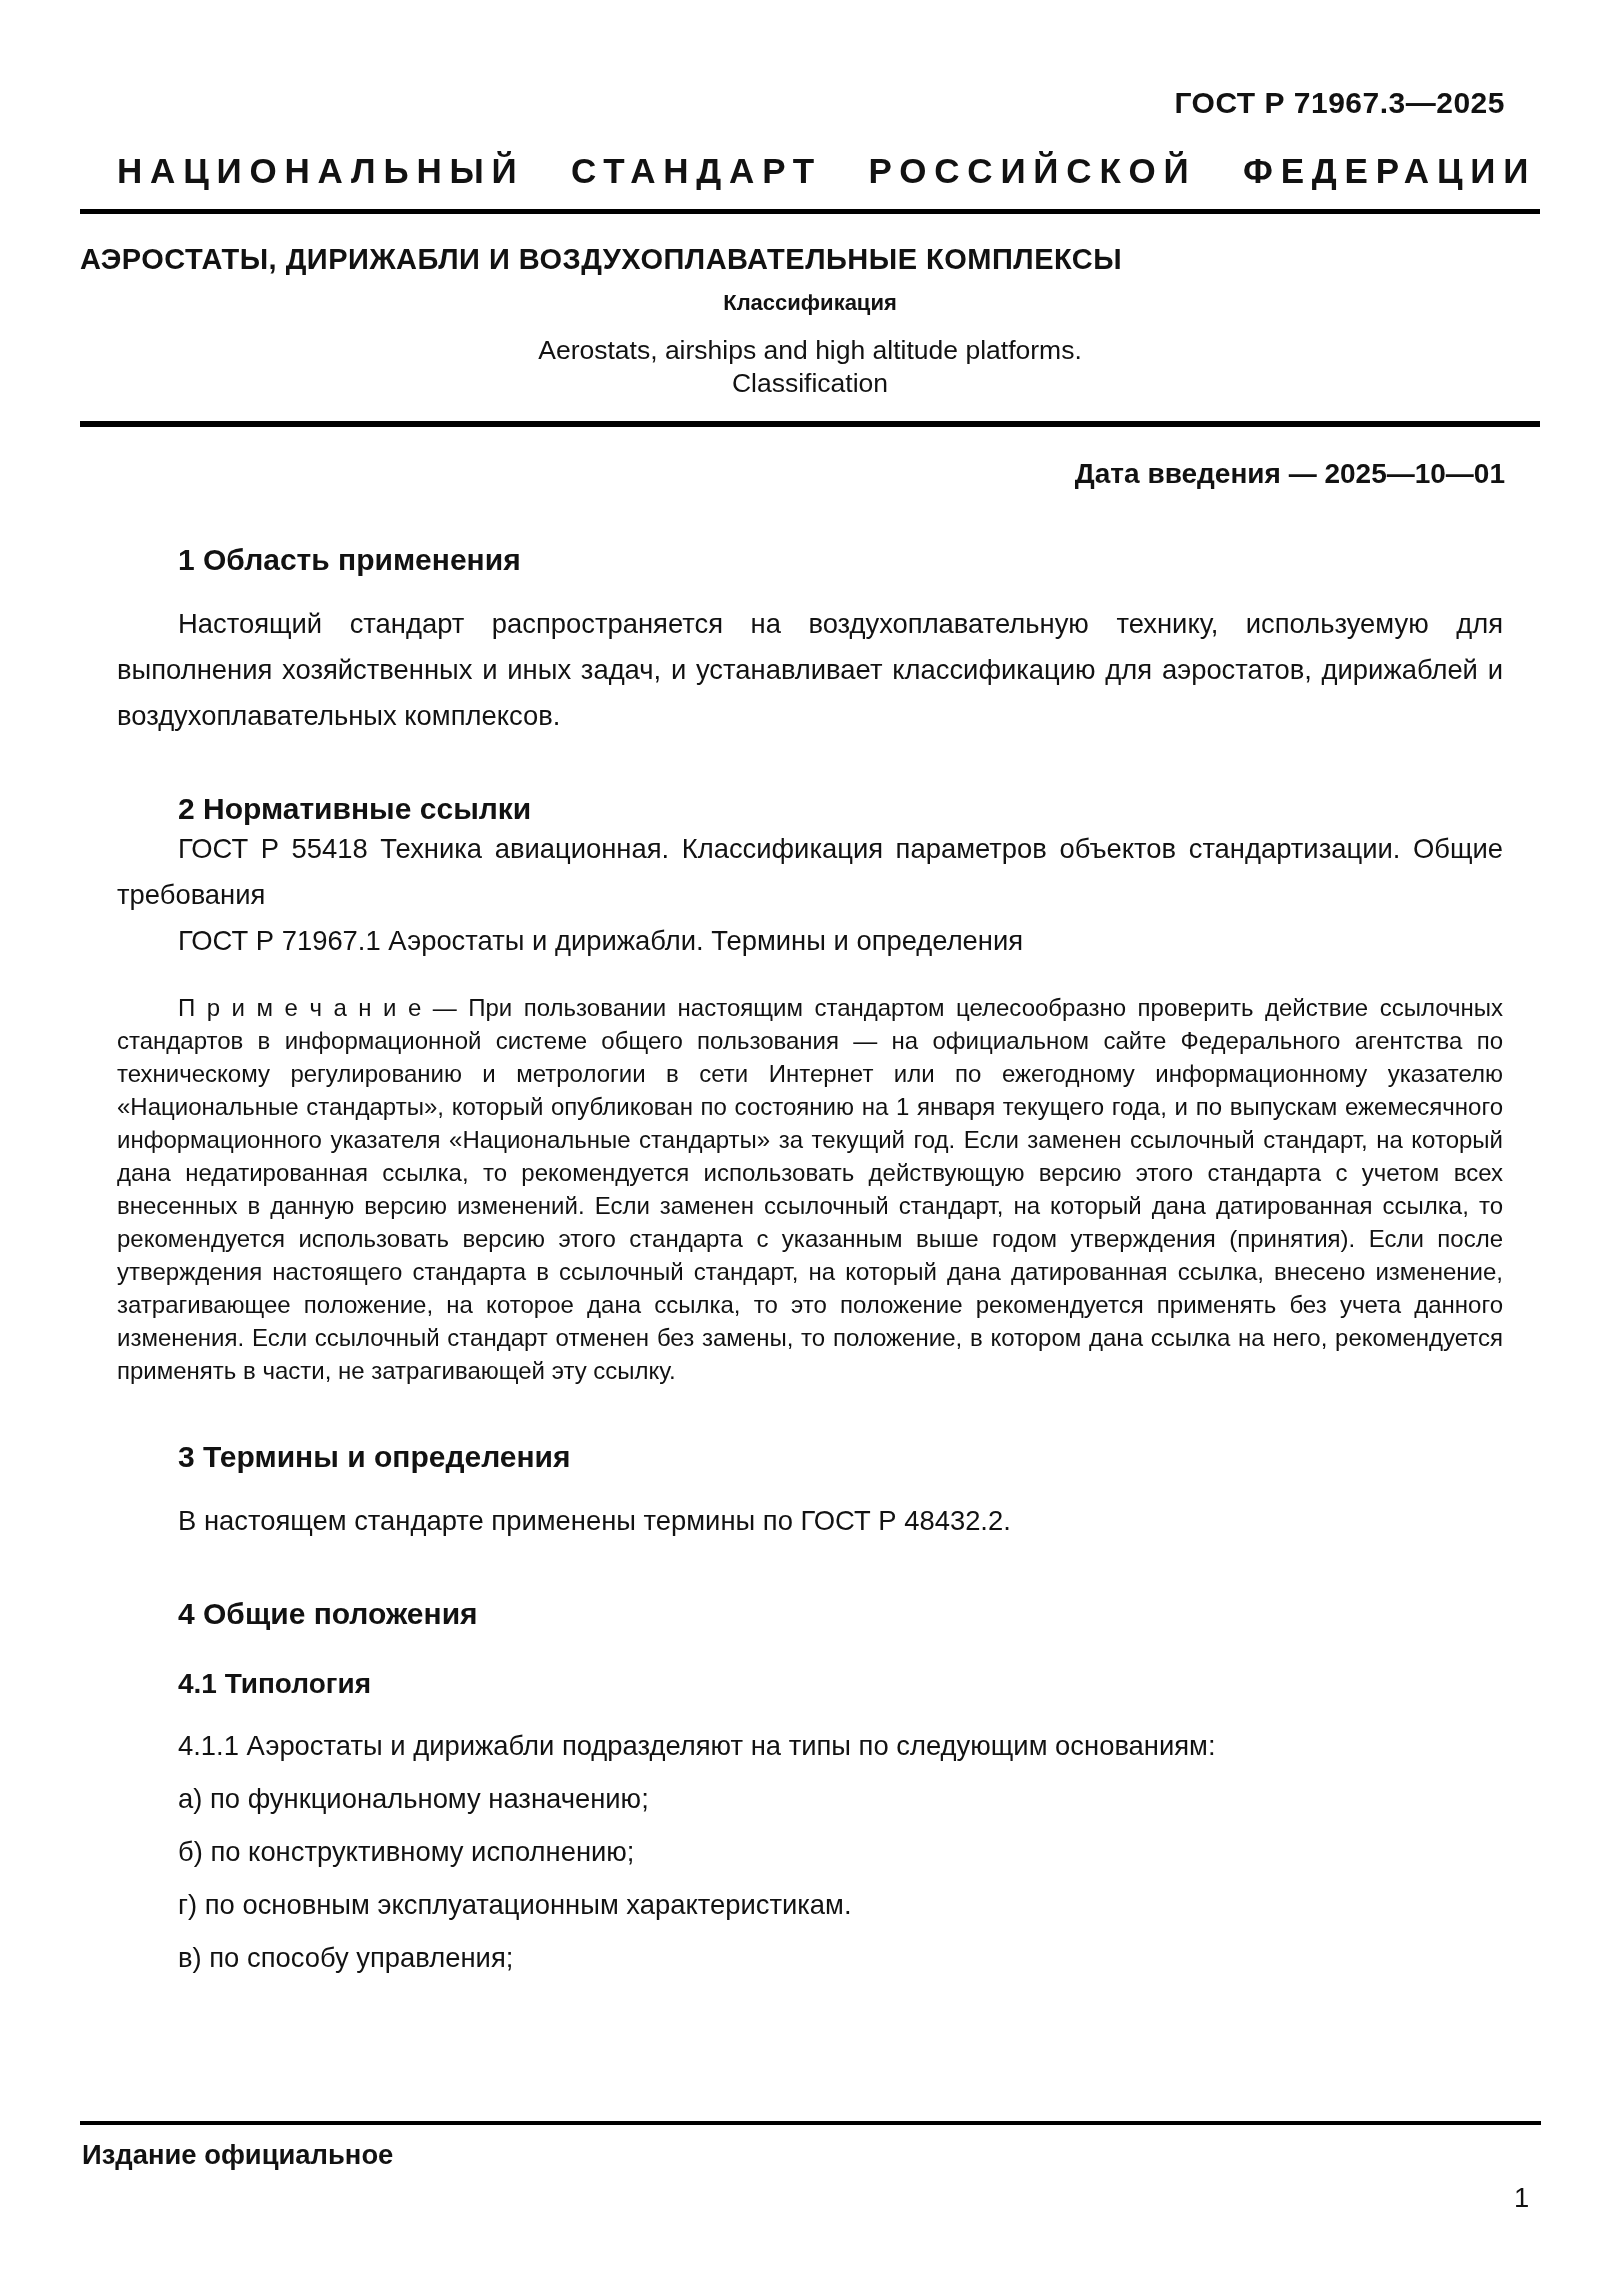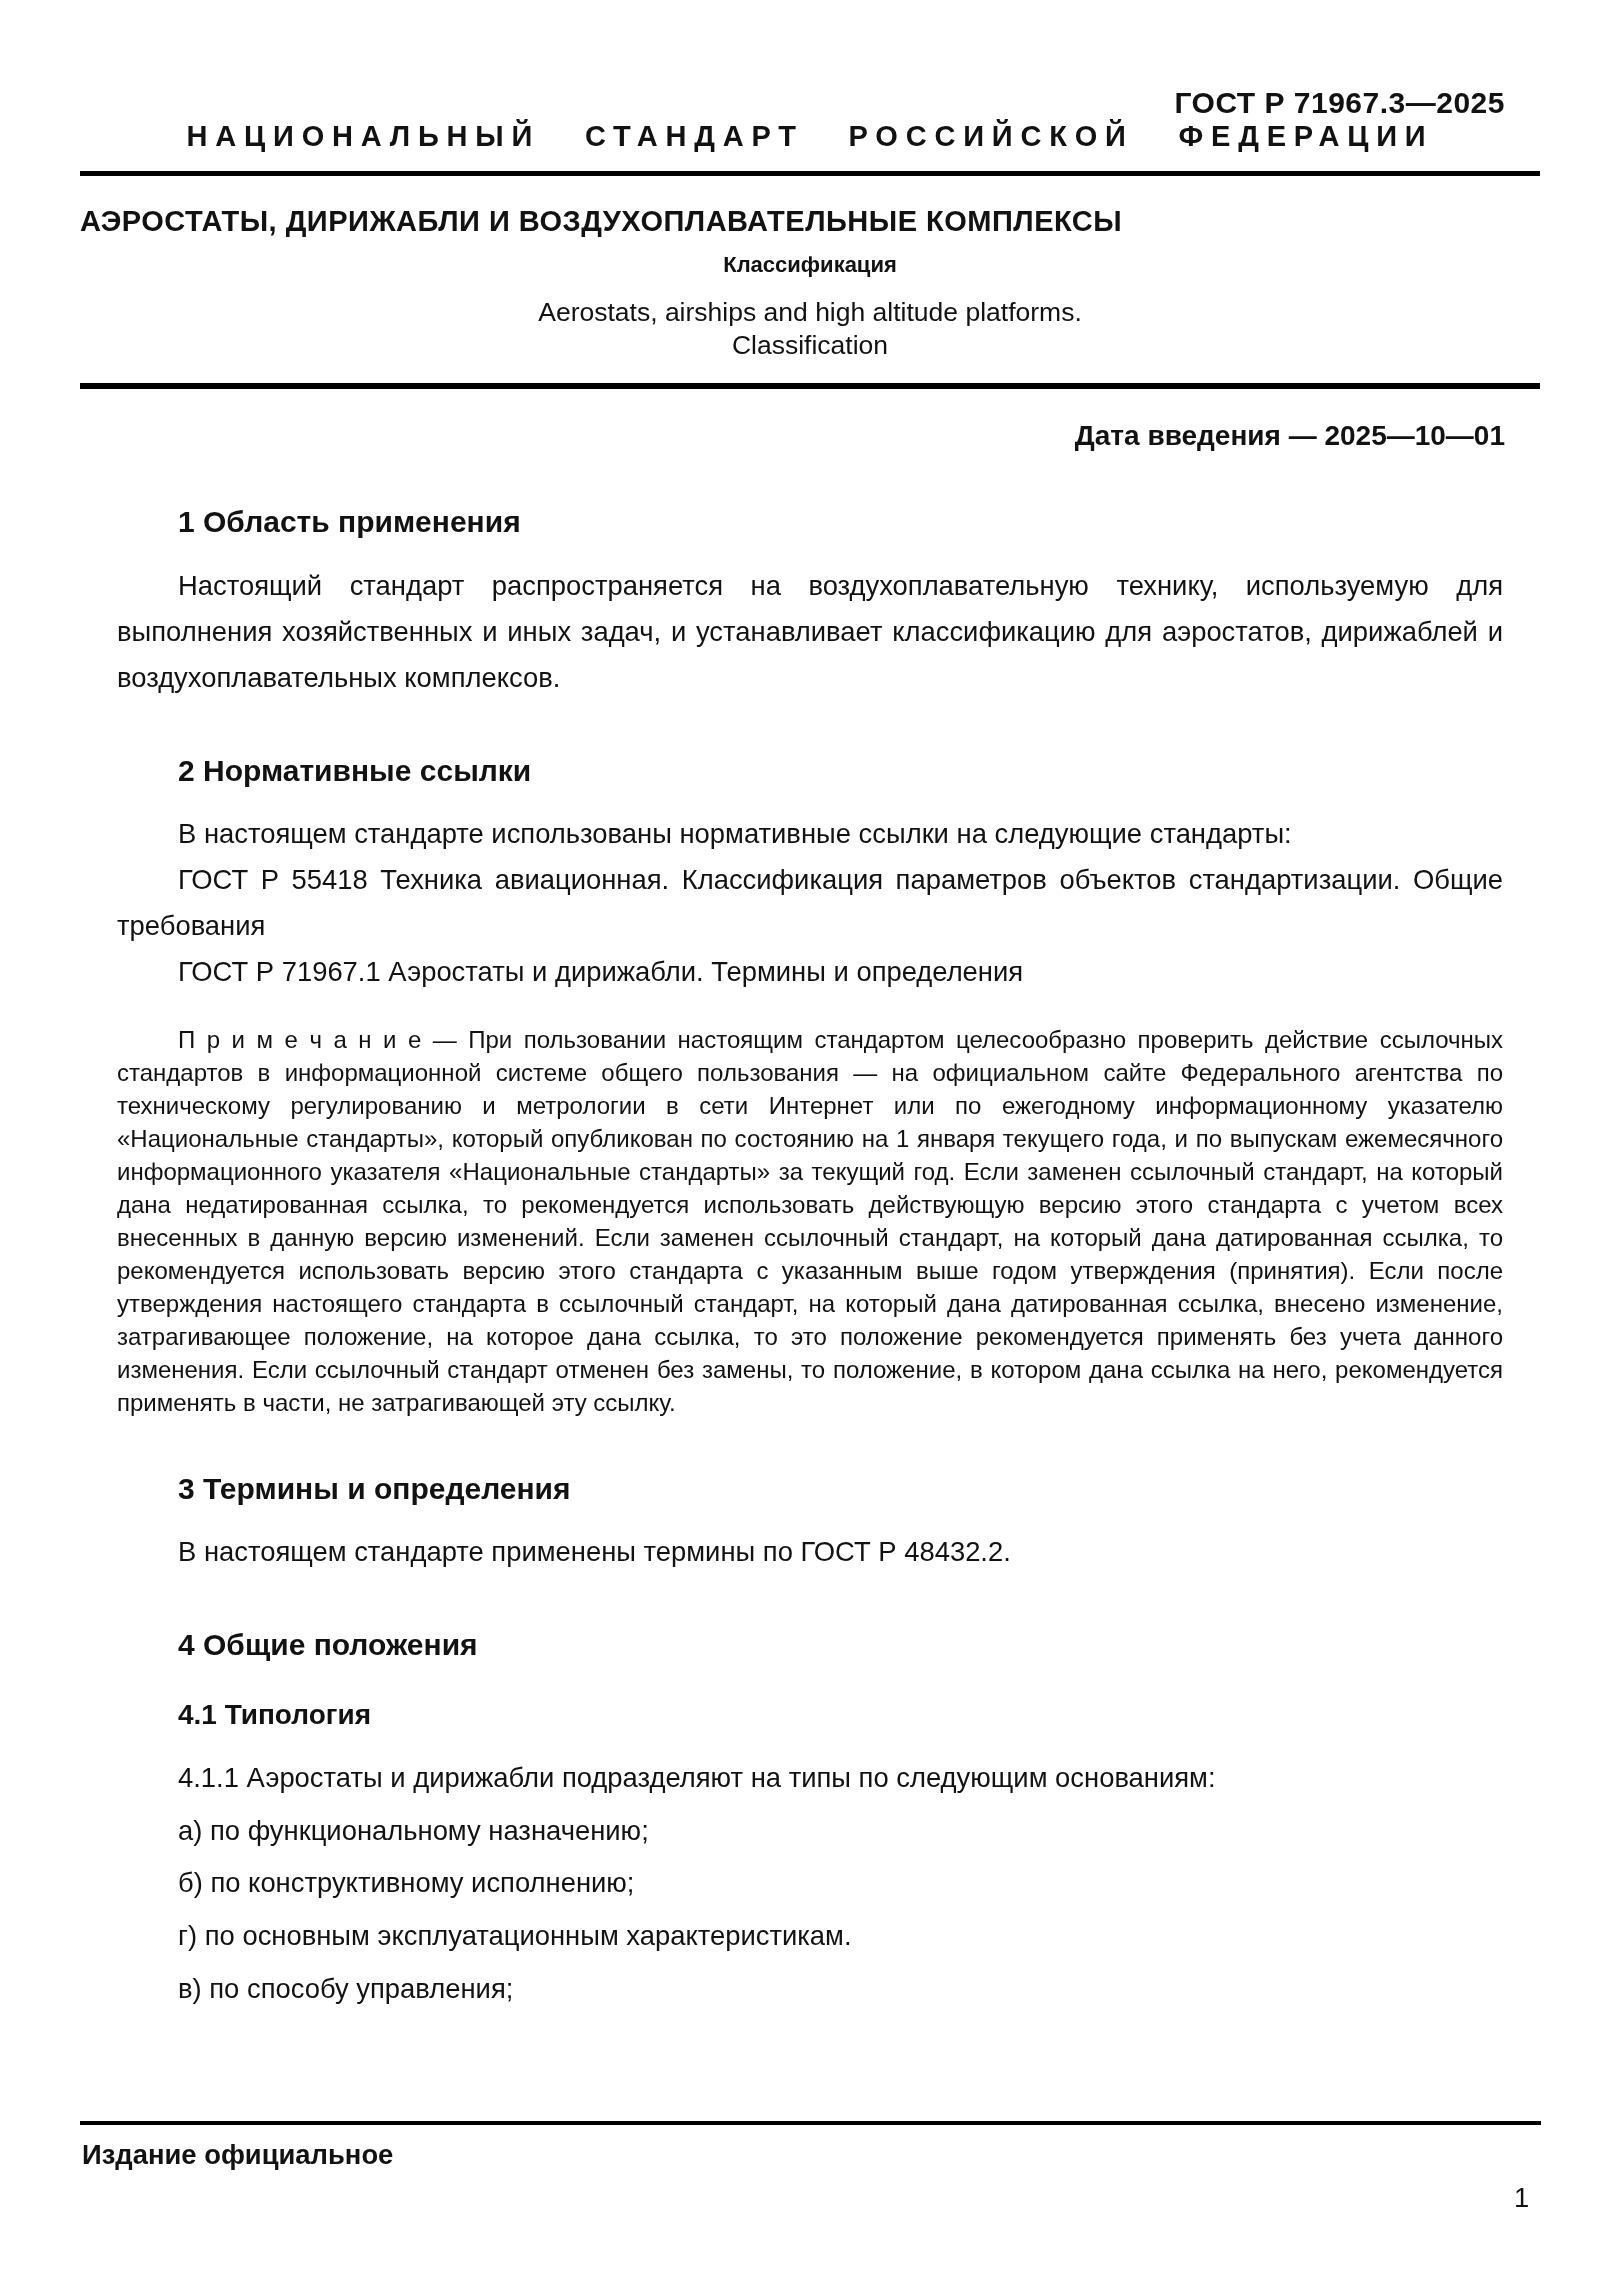--- a/index.html
+++ b/index.html
@@ -39,8 +39,9 @@
   }
 
   .banner {
+    margin-top: 31px;
     padding: 0 37px;
-    font-size: 29px;
+    font-size: 35px;
     font-weight: bold;
     letter-spacing: 7.8px;
     word-spacing: 29px;

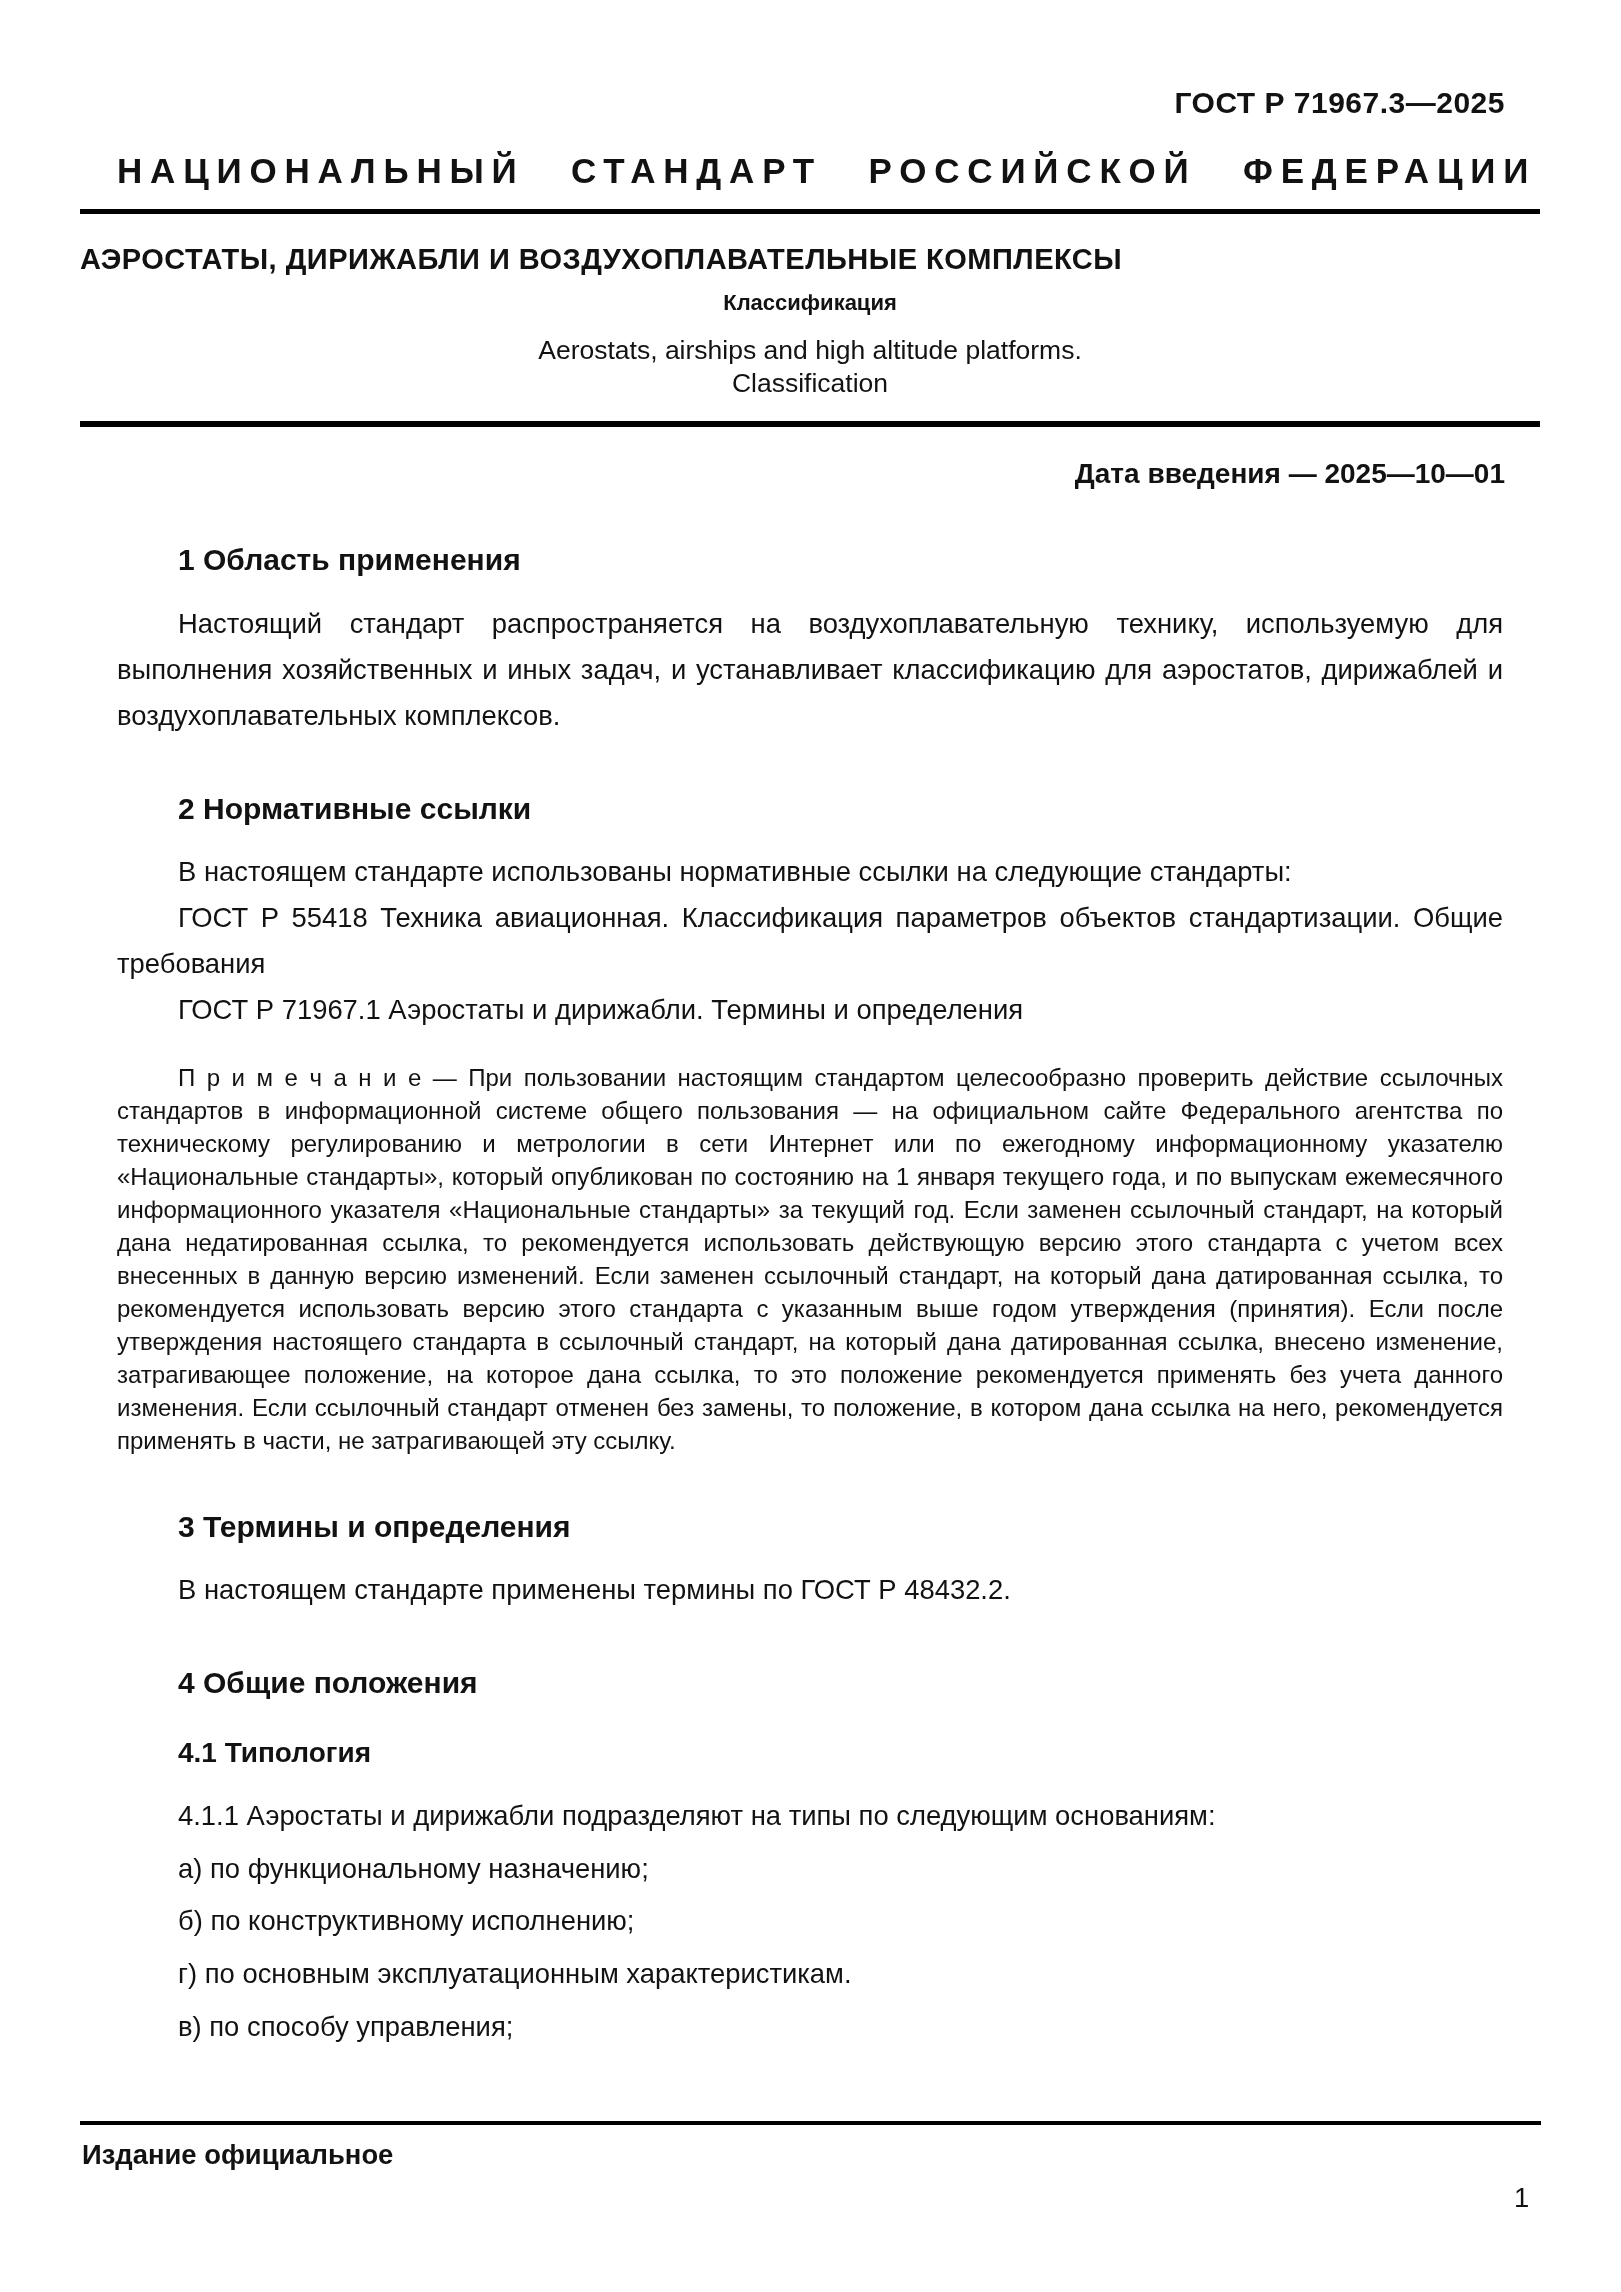--- a/index.html
+++ b/index.html
@@ -160,7 +160,6 @@
     <p class="para">Настоящий стандарт распространяется на воздухоплавательную технику, используемую для выполнения хозяйственных и иных задач, и устанавливает классификацию для аэростатов, дирижаблей и воздухоплавательных комплексов.</p>
 
     <h2 class="sec">2  Нормативные ссылки</h2>
-    <p class="para nj">В настоящем стандарте использованы нормативные ссылки на следующие стандарты:</p>
     <p class="para tight">ГОСТ Р 55418  Техника авиационная. Классификация параметров объектов стандартизации. Общие требования</p>
     <p class="para tight">ГОСТ Р 71967.1  Аэростаты и дирижабли. Термины и определения</p>
     <p class="note">П р и м е ч а н и е  — При пользовании настоящим стандартом целесообразно проверить действие ссылочных стандартов в информационной системе общего пользования — на официальном сайте Федерального агентства по техническому регулированию и метрологии в сети Интернет или по ежегодному информационному указателю «Национальные стандарты», который опубликован по состоянию на 1 января текущего года, и по выпускам ежемесячного информационного указателя «Национальные стандарты» за текущий год. Если заменен ссылочный стандарт, на который дана недатированная ссылка, то рекомендуется использовать действующую версию этого стандарта с учетом всех внесенных в данную версию изменений. Если заменен ссылочный стандарт, на который дана датированная ссылка, то рекомендуется использовать версию этого стандарта с указанным выше годом утверждения (принятия). Если после утверждения настоящего стандарта в ссылочный стандарт, на который дана датированная ссылка, внесено изменение, затрагивающее положение, на которое дана ссылка, то это положение рекомендуется применять без учета данного изменения. Если ссылочный стандарт отменен без замены, то положение, в котором дана ссылка на него, рекомендуется применять в части, не затрагивающей эту ссылку.</p>

